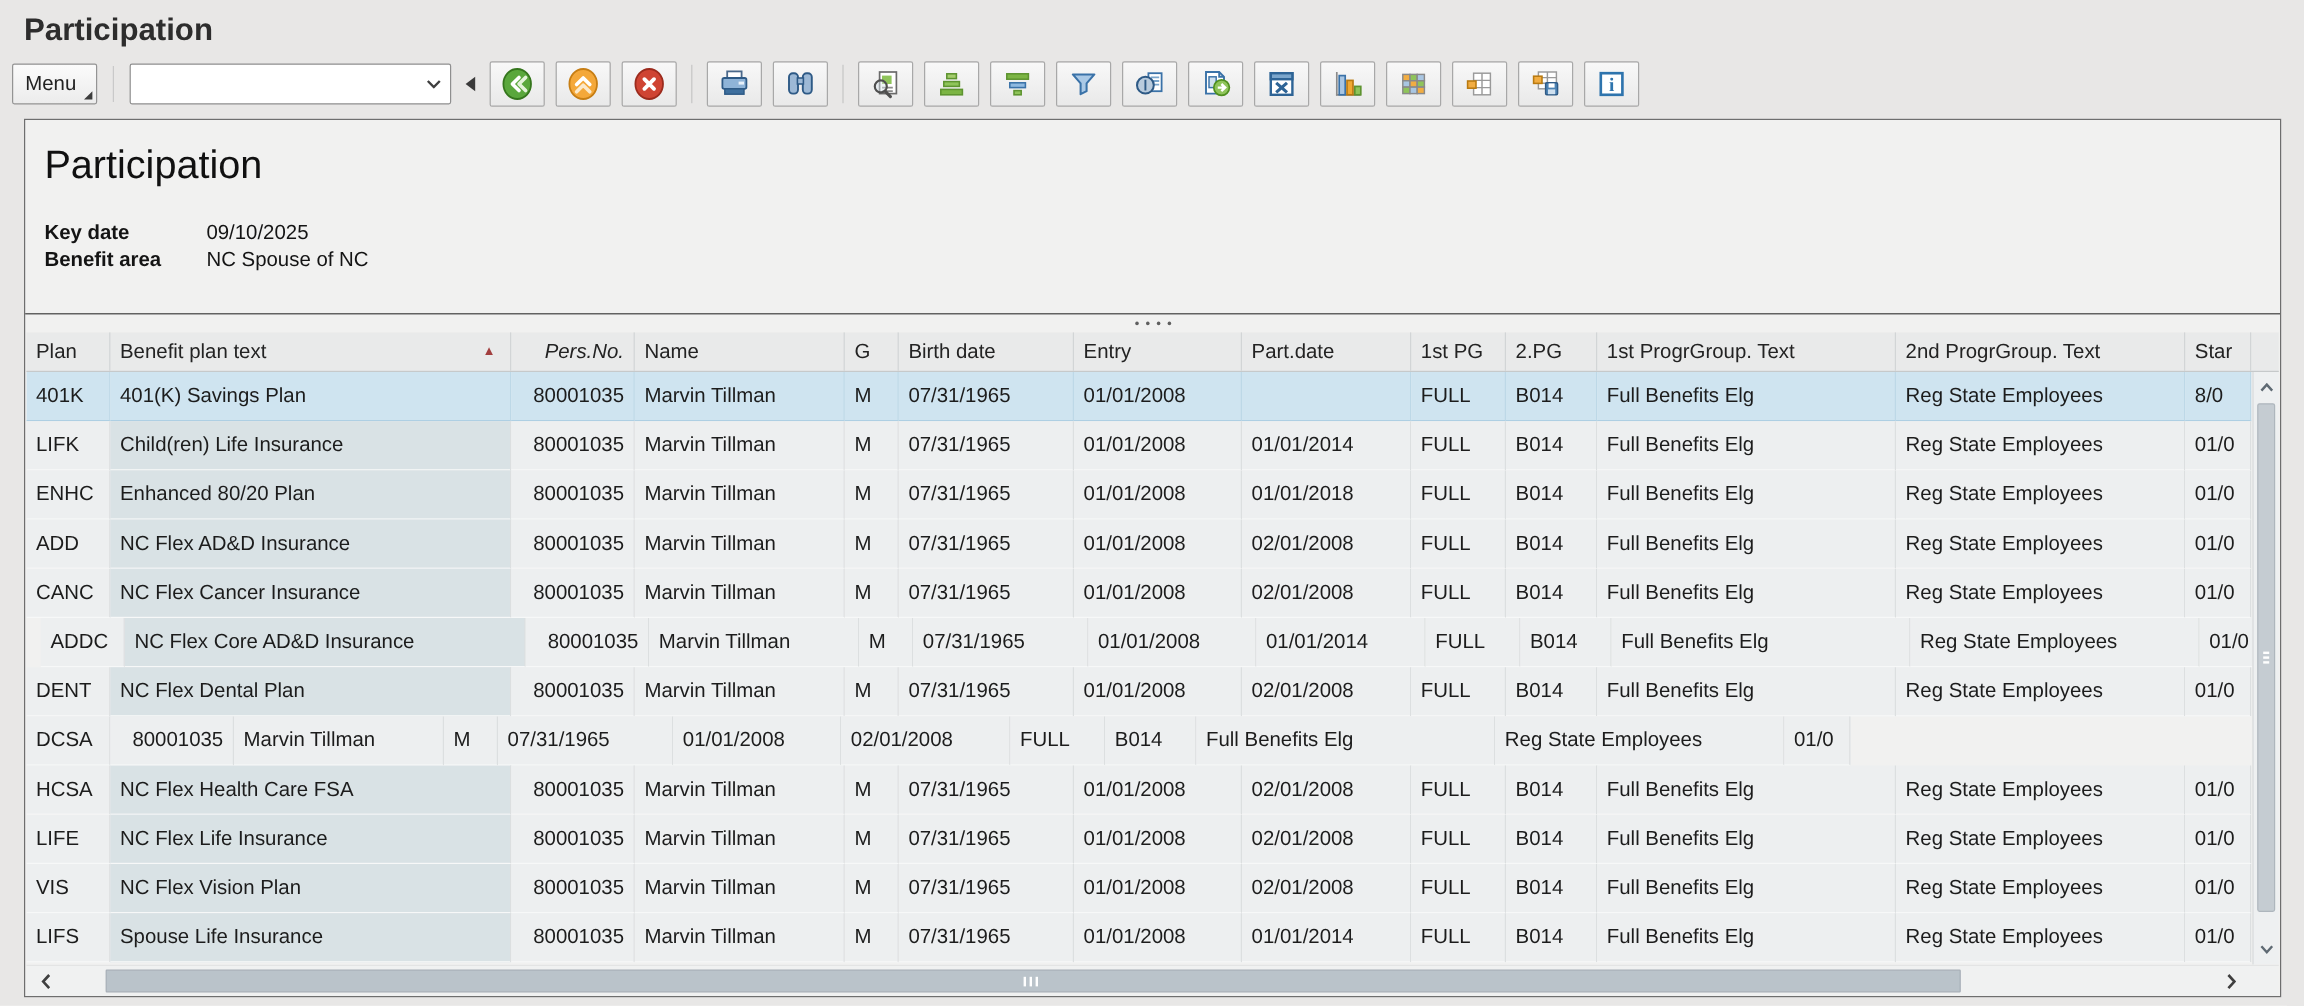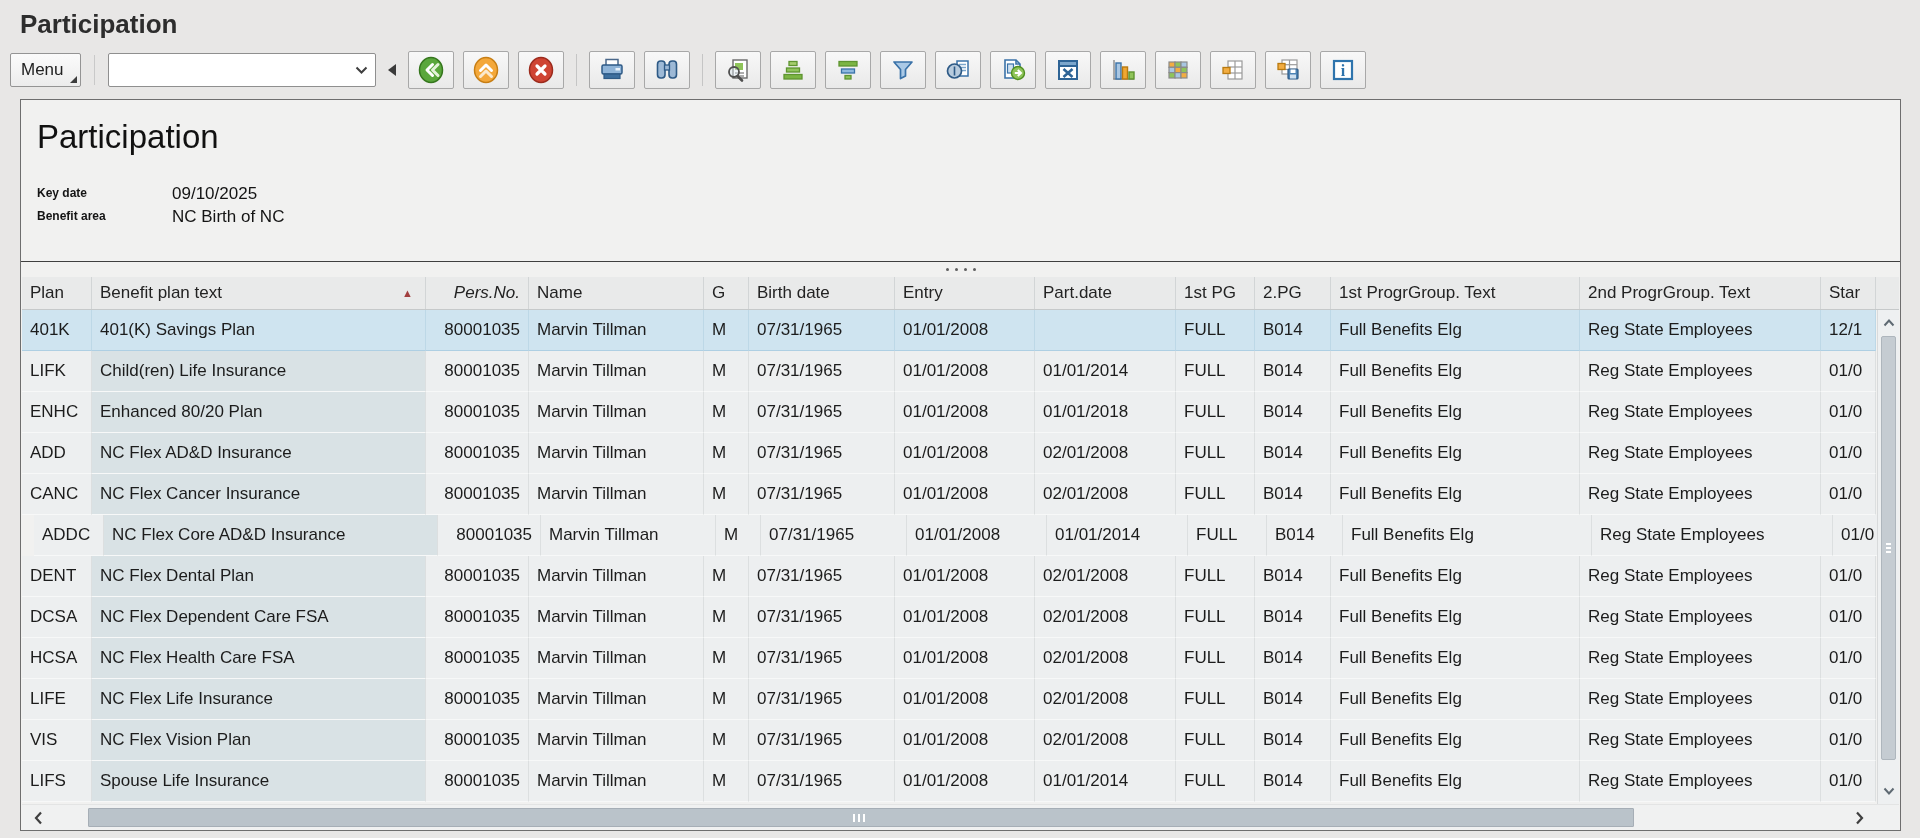--- a/index.html
+++ b/index.html
@@ -39,7 +39,7 @@
   .report-head { height:162px; border-bottom:1px solid #3f3f3f; padding:16px 0 0 16px; }
   .report-head h2 { font-size:33px; font-weight:400; color:#111; margin:2px 0 26px; }
   .field-row { display:flex; line-height:23px; }
-  .field-label { width:125px; font-weight:bold; font-size:12px; color:#141414; }
+  .field-label { width:125px; font-weight:bold; font-size:17px; color:#141414; }
   .field-value { font-size:17px; color:#141414;margin-left:10px; }
 
   .splitter { height:15px; display:flex; align-items:center; justify-content:center; gap:6px; }

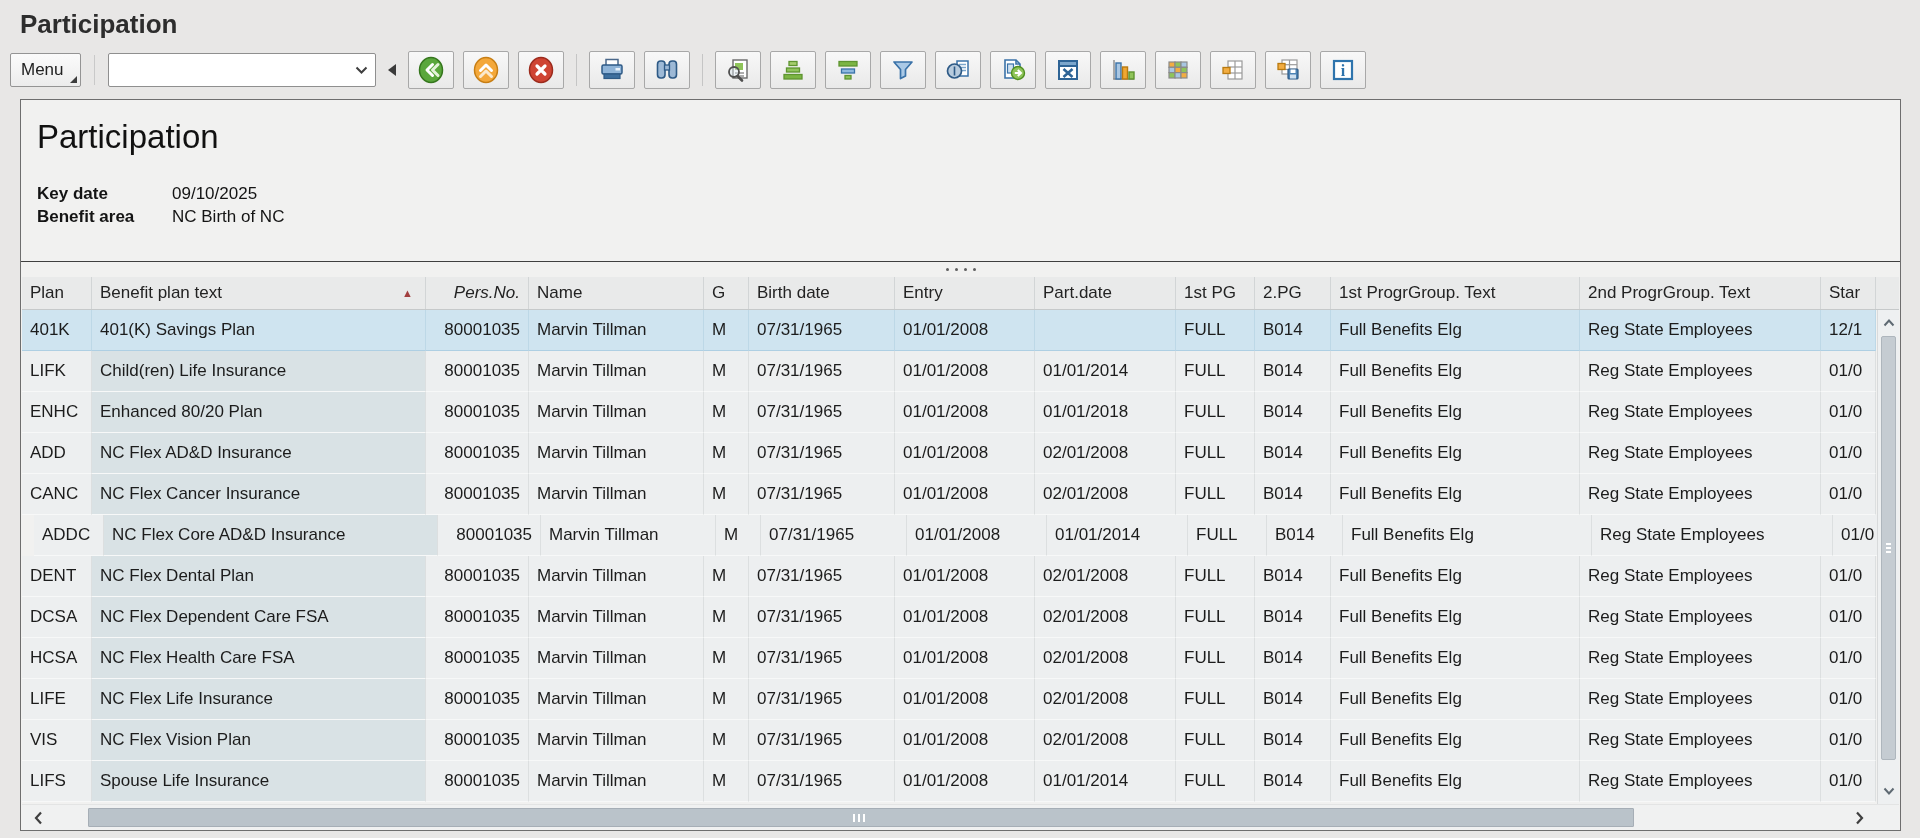--- a/index.html
+++ b/index.html
@@ -304,7 +304,7 @@
       </div>
       <div class="field-row">
         <span class="field-label">Benefit area</span>
-        <span class="field-value">NC Birth of NC</span>
+        <span class="field-value">NC Spouse of NC</span>
       </div>
     </div>
 

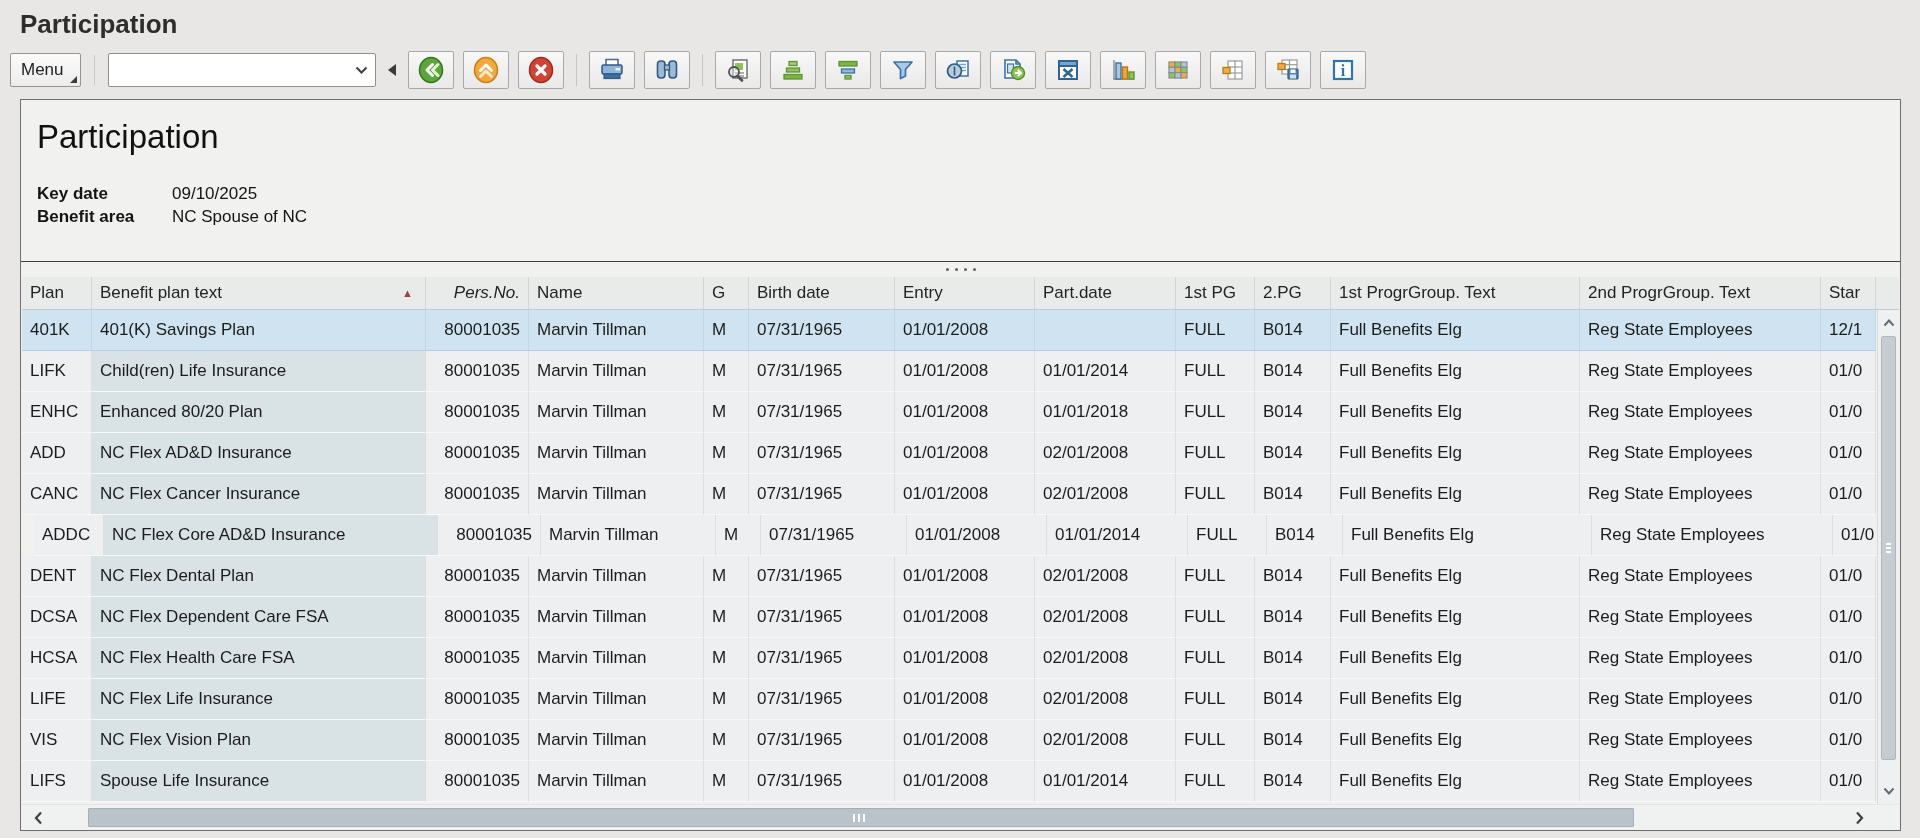--- a/index.html
+++ b/index.html
@@ -346,7 +346,7 @@
               <div class="td" style="width: 76px;">B014</div>
               <div class="td" style="width: 249px;">Full Benefits Elg</div>
               <div class="td" style="width: 241px;">Reg State Employees</div>
-              <div class="td" style="width: 55px;">12/1</div>
+              <div class="td" style="width: 55px;">8/0</div>
             </div>
             <div class="tr">
               <div class="td" style="width: 70px;">LIFK</div>

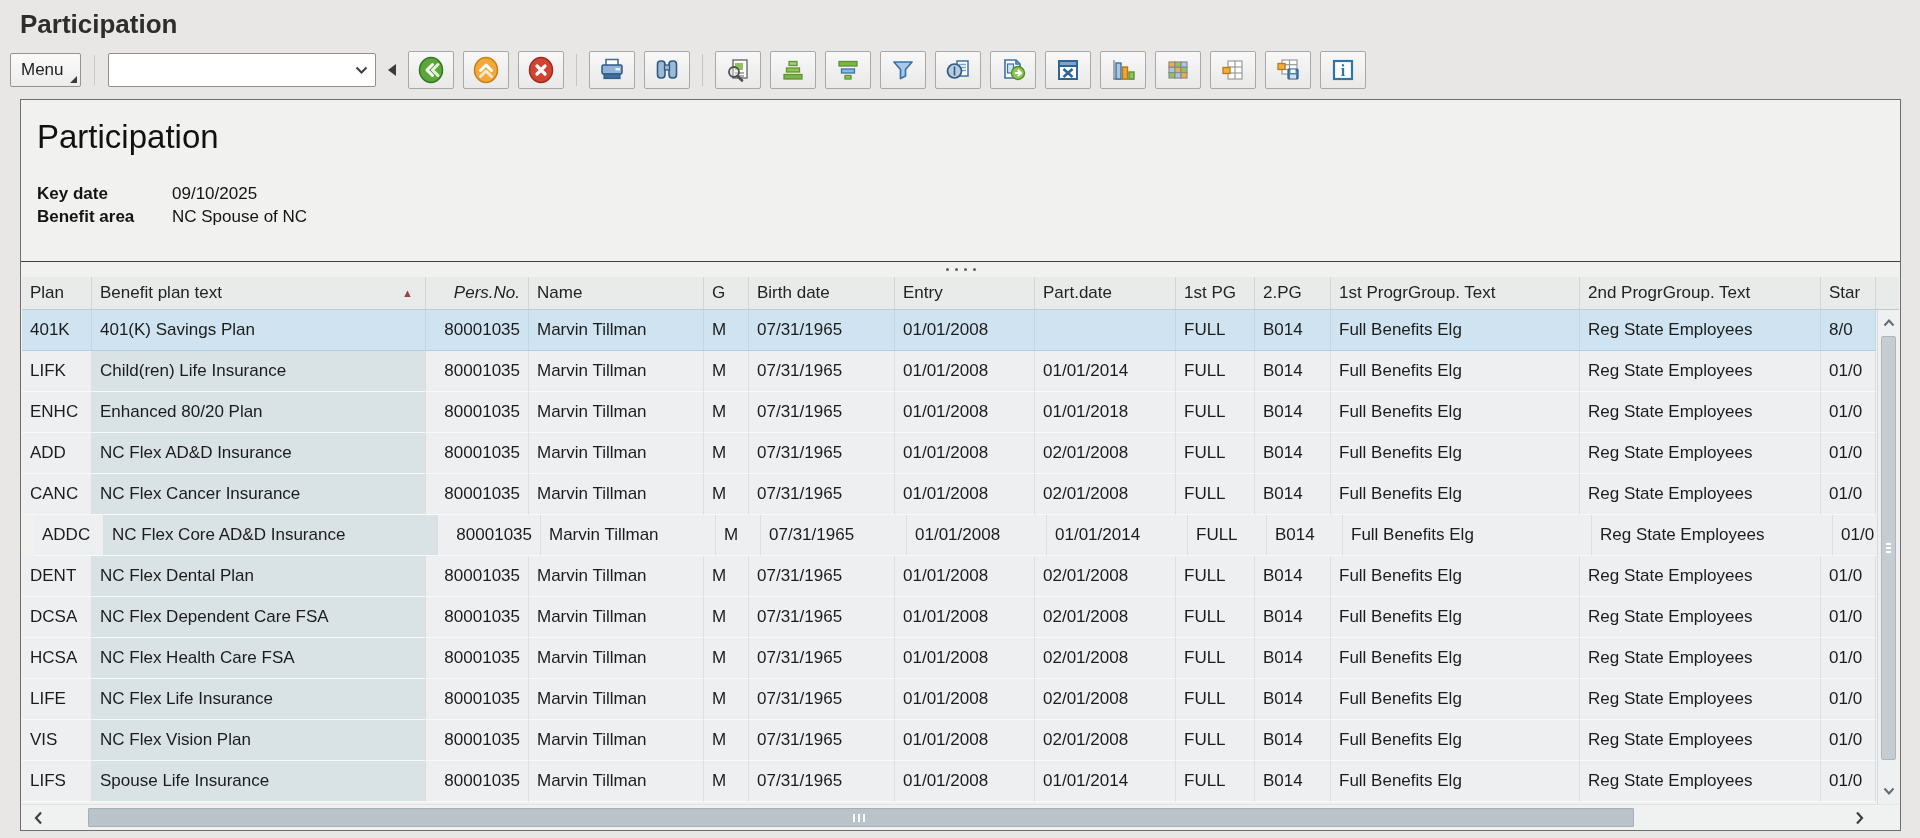--- a/index.html
+++ b/index.html
@@ -440,7 +440,6 @@
             </div>
             <div class="tr">
               <div class="td" style="width: 70px;">DCSA</div>
-              <div class="td sortedcol" style="width: 334px;">NC Flex Dependent Care FSA</div>
               <div class="td right" style="width: 103px;">80001035</div>
               <div class="td" style="width: 175px;">Marvin Tillman</div>
               <div class="td" style="width: 45px;">M</div>

